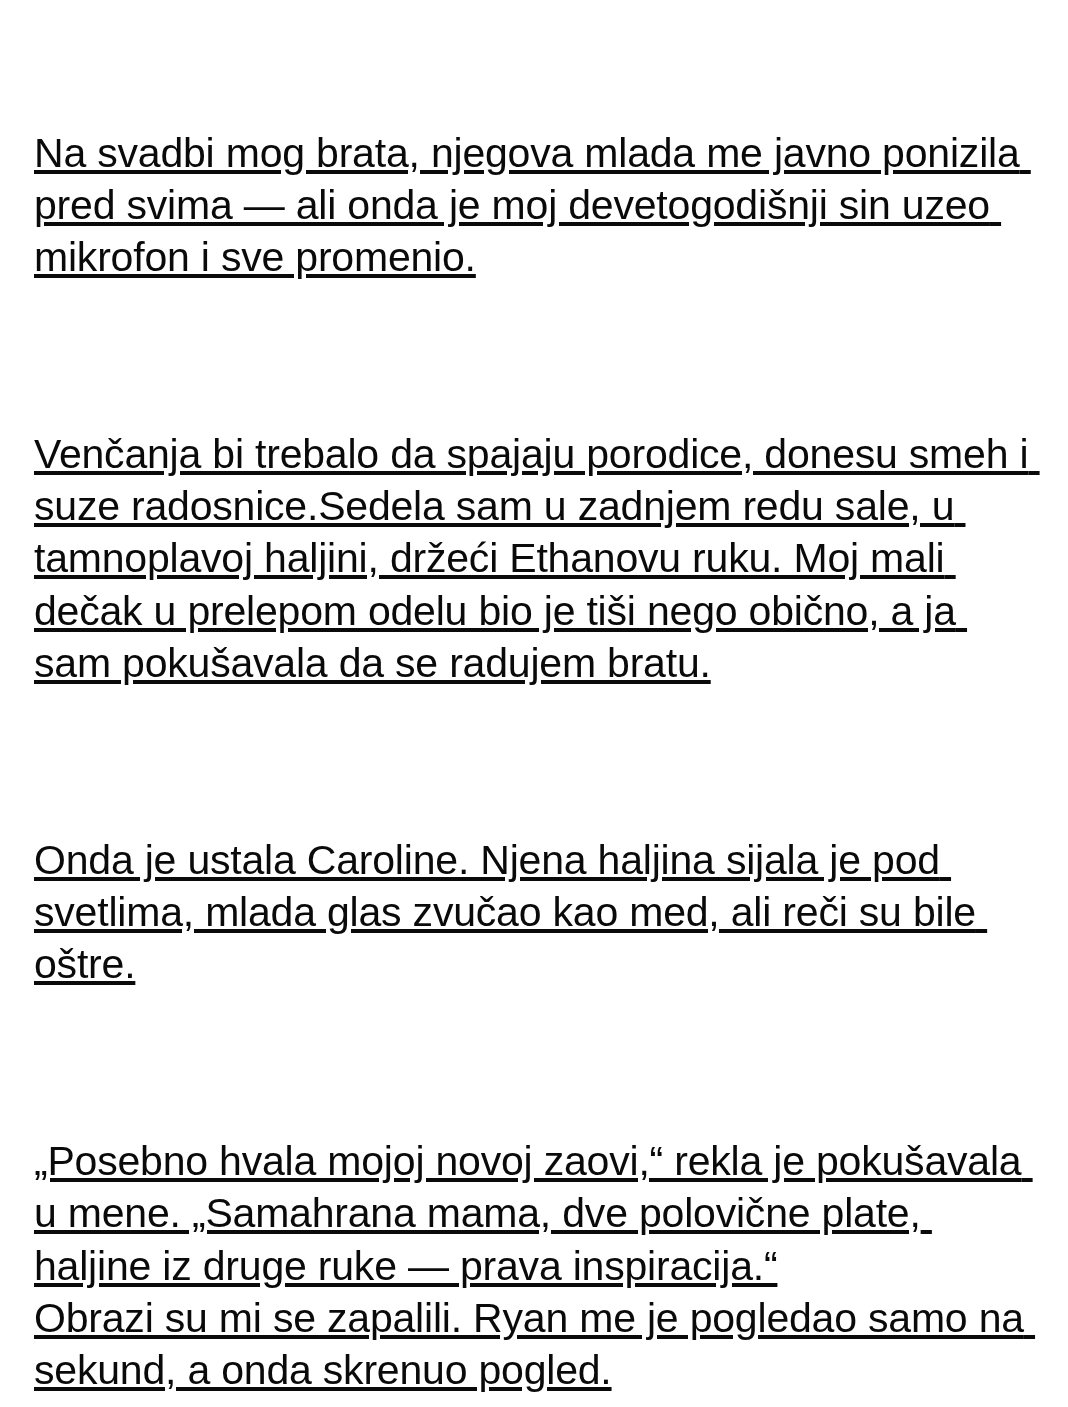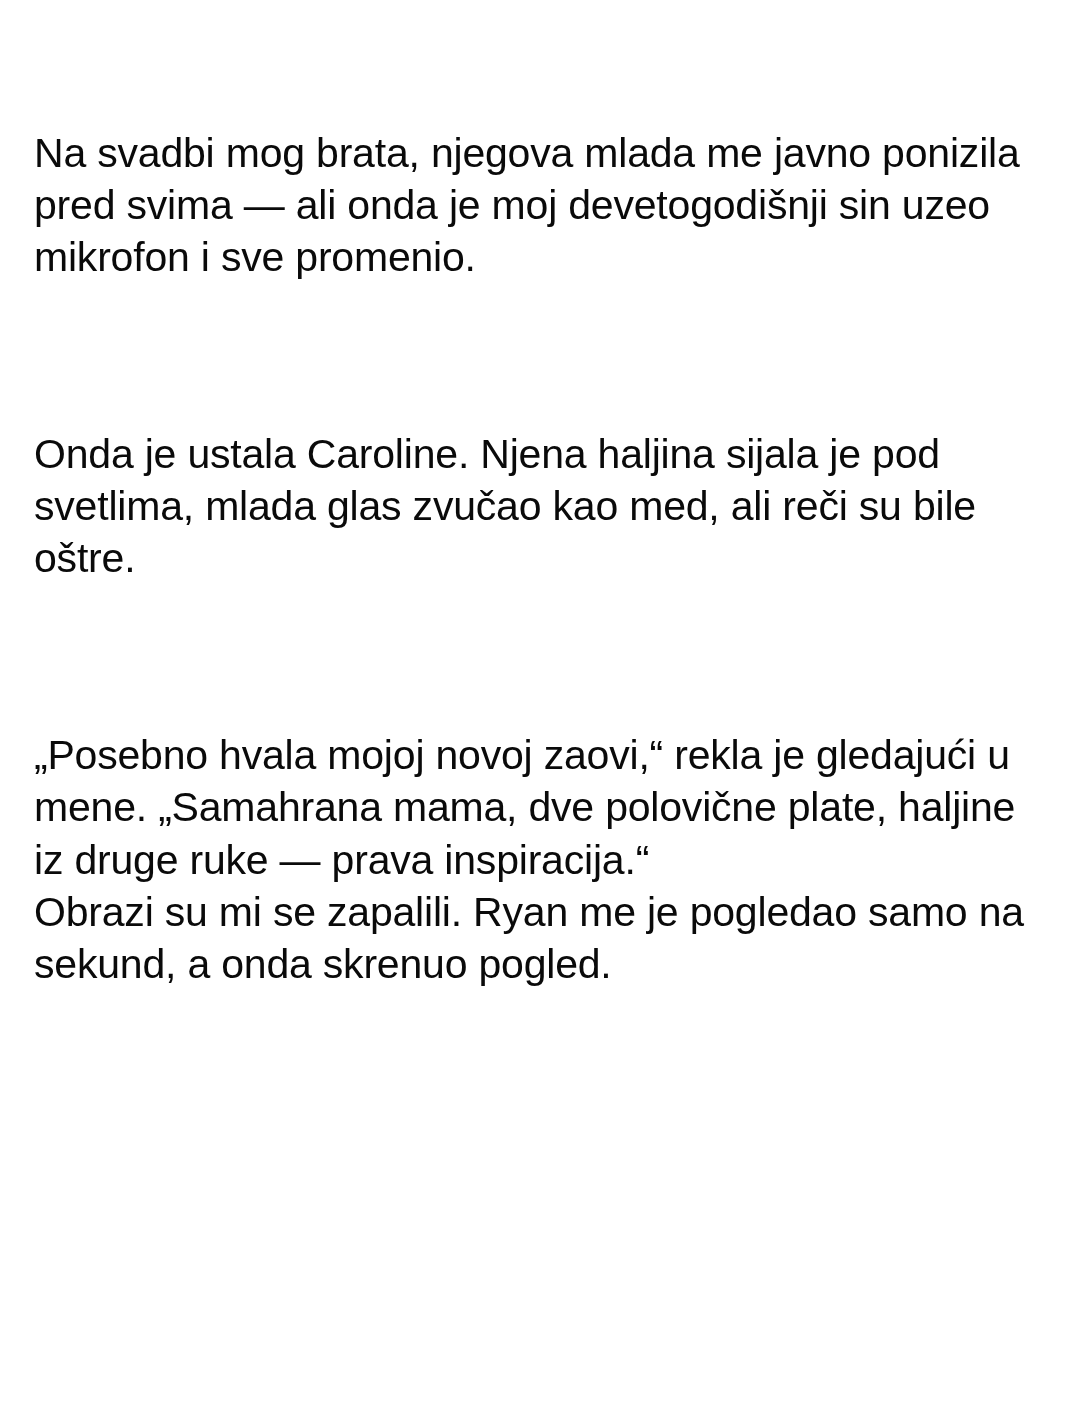--- a/index.html
+++ b/index.html
@@ -34,6 +34,7 @@
   .para {
     margin: 0 0 40px 0;
     white-space: pre-wrap;
+    text-decoration: underline;
   }
   .para:last-child {
     margin-bottom: 0;

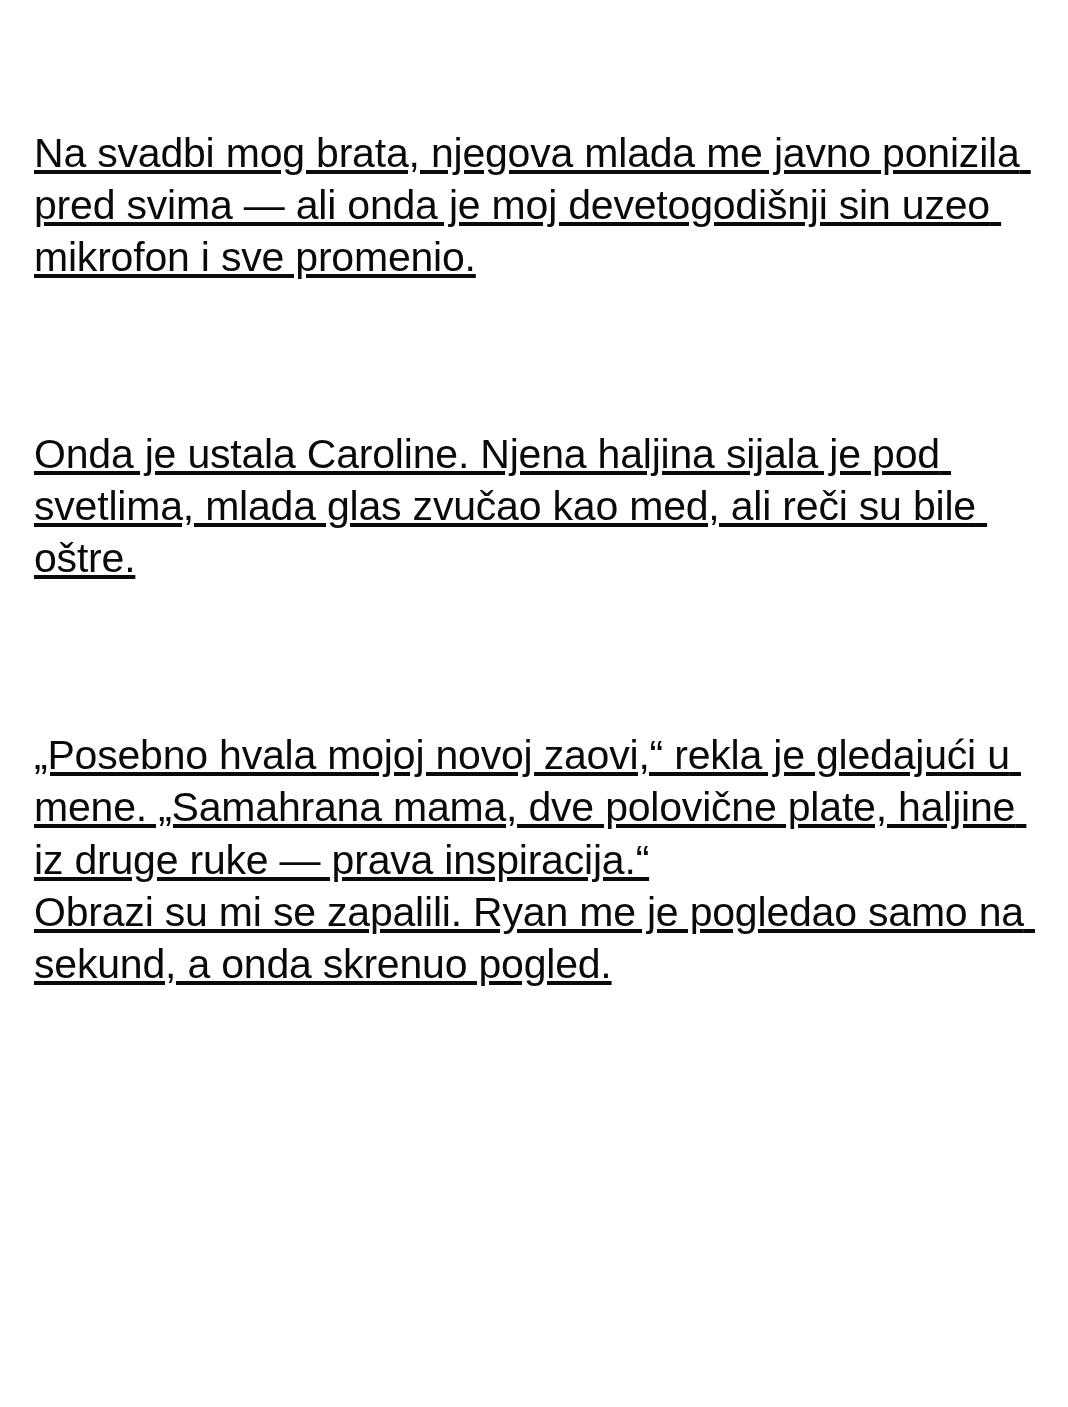--- a/index.html
+++ b/index.html
@@ -46,6 +46,7 @@
 <div class="post">
   <div class="post-text">
     <p class="para">Na svadbi mog brata, njegova mlada me javno ponizila pred svima — ali onda je moj devetogodišnji sin uzeo mikrofon i sve promenio.</p>
+    <p class="para">Venčanja bi trebalo da spajaju porodice, donesu smeh i suze radosnice.Sedela sam u zadnjem redu sale, u tamnoplavoj haljini, držeći Ethanovu ruku. Moj mali dečak u prelepom odelu bio je tiši nego obično, a ja sam pokušavala da se radujem bratu.</p>
     <p class="para">Onda je ustala Caroline. Njena haljina sijala je pod svetlima, mlada glas zvučao kao med, ali reči su bile oštre.</p>
     <p class="para">„Posebno hvala mojoj novoj zaovi,“ rekla je gledajući u mene. „Samahrana mama, dve polovične plate, haljine iz druge ruke — prava inspiracija.“
 Obrazi su mi se zapalili. Ryan me je pogledao samo na sekund, a onda skrenuo pogled.</p>

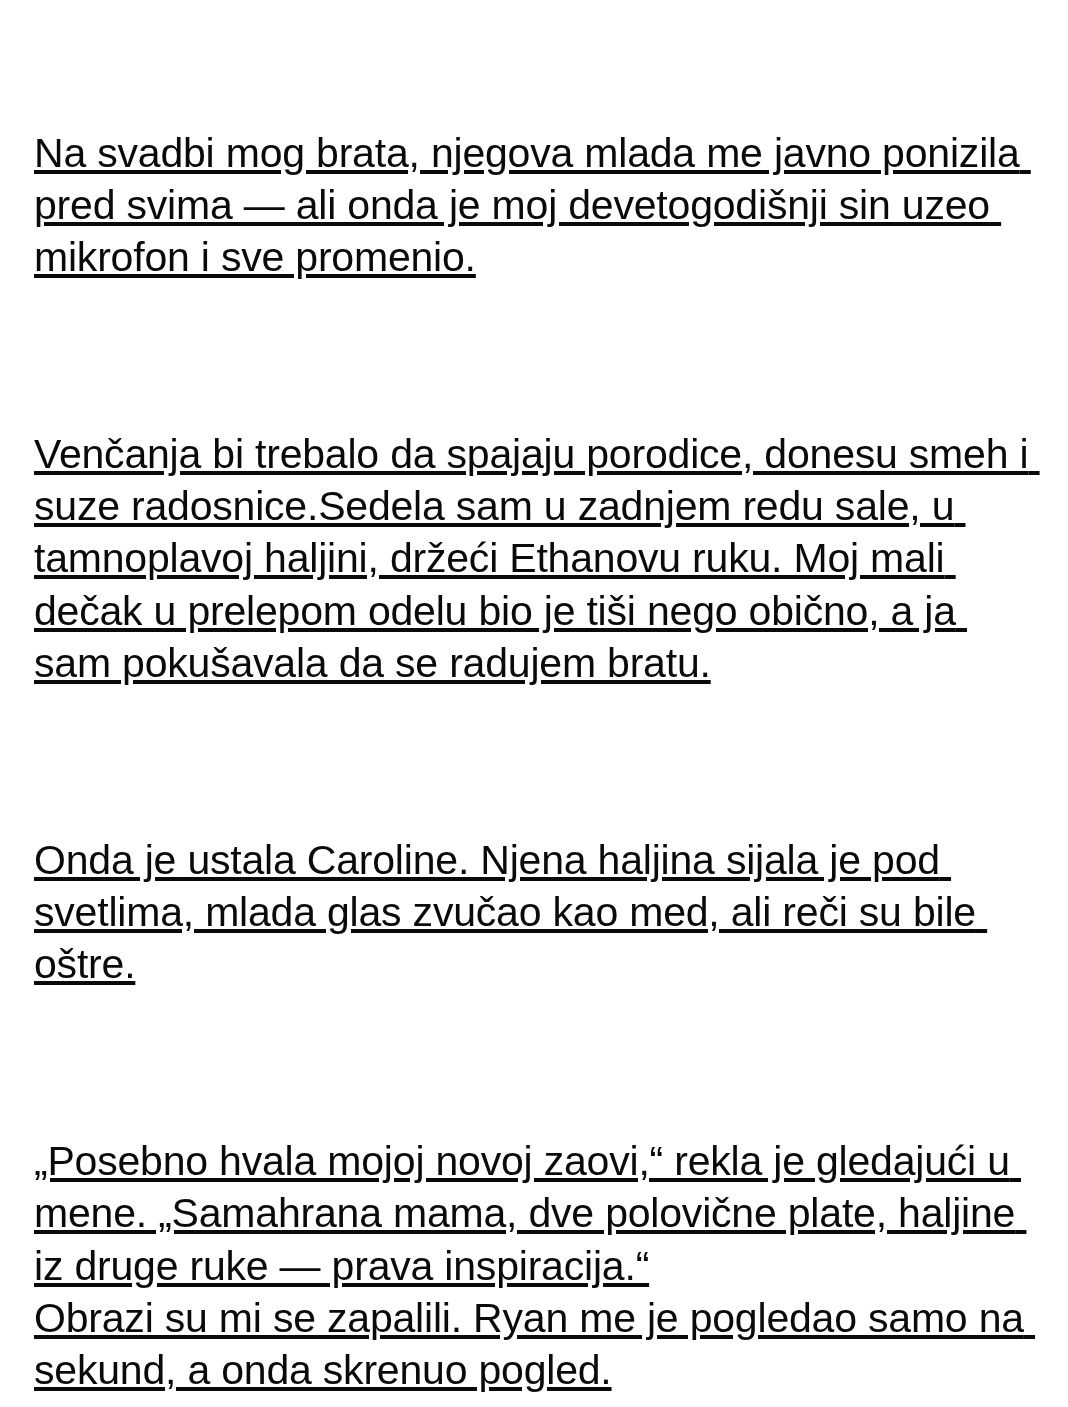--- a/index.html
+++ b/index.html
@@ -48,7 +48,7 @@
     <p class="para">Na svadbi mog brata, njegova mlada me javno ponizila pred svima — ali onda je moj devetogodišnji sin uzeo mikrofon i sve promenio.</p>
     <p class="para">Venčanja bi trebalo da spajaju porodice, donesu smeh i suze radosnice.Sedela sam u zadnjem redu sale, u tamnoplavoj haljini, držeći Ethanovu ruku. Moj mali dečak u prelepom odelu bio je tiši nego obično, a ja sam pokušavala da se radujem bratu.</p>
     <p class="para">Onda je ustala Caroline. Njena haljina sijala je pod svetlima, mlada glas zvučao kao med, ali reči su bile oštre.</p>
-    <p class="para">„Posebno hvala mojoj novoj zaovi,“ rekla je gledajući u mene. „Samahrana mama, dve polovične plate, haljine iz druge ruke — prava inspiracija.“
+    <p class="para">„Posebno hvala mojoj novoj zaovi,“ rekla je pokušavala u mene. „Samahrana mama, dve polovične plate, haljine iz druge ruke — prava inspiracija.“
 Obrazi su mi se zapalili. Ryan me je pogledao samo na sekund, a onda skrenuo pogled.</p>
     
     

